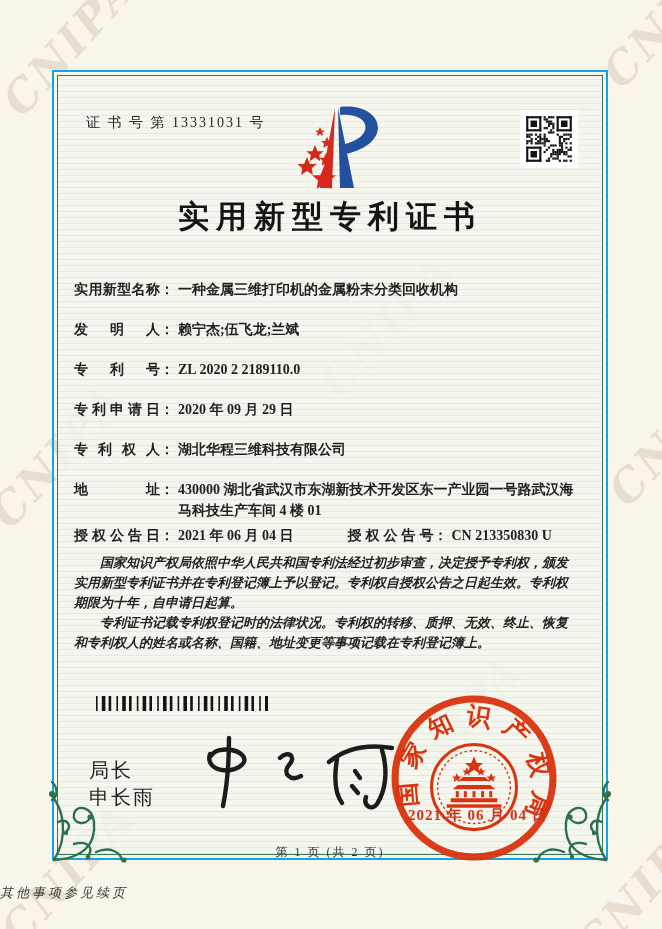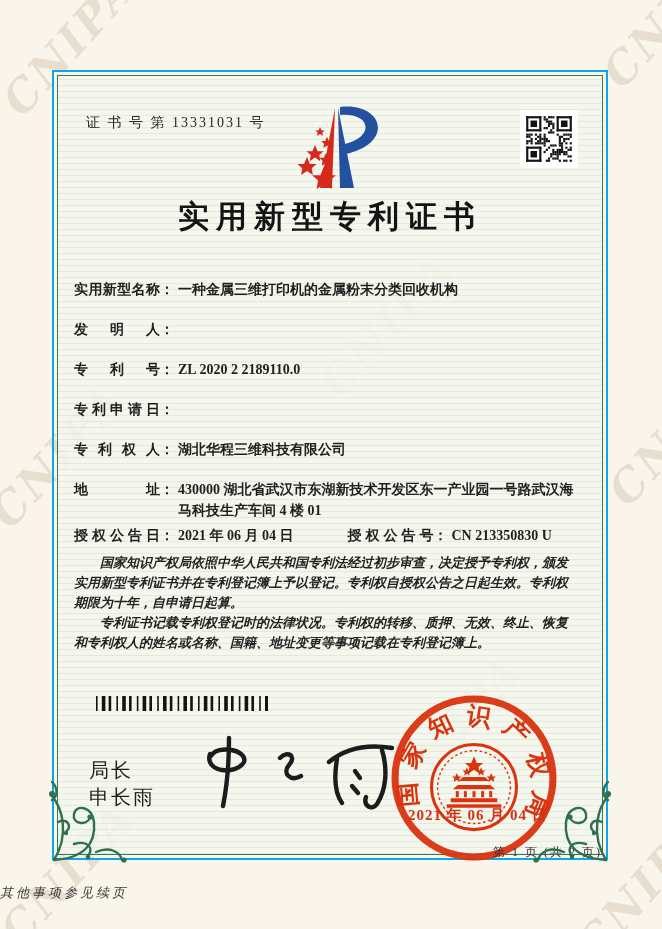--- a/index.html
+++ b/index.html
@@ -307,6 +307,7 @@
       <div class="frow">
         <span class="flabel">发明人</span>
           <span class="fcolon">：</span>
+        <span class="fvalue">赖宁杰;伍飞龙;兰斌</span>
       </div>
       <div class="frow">
         <span class="flabel">专利号</span>

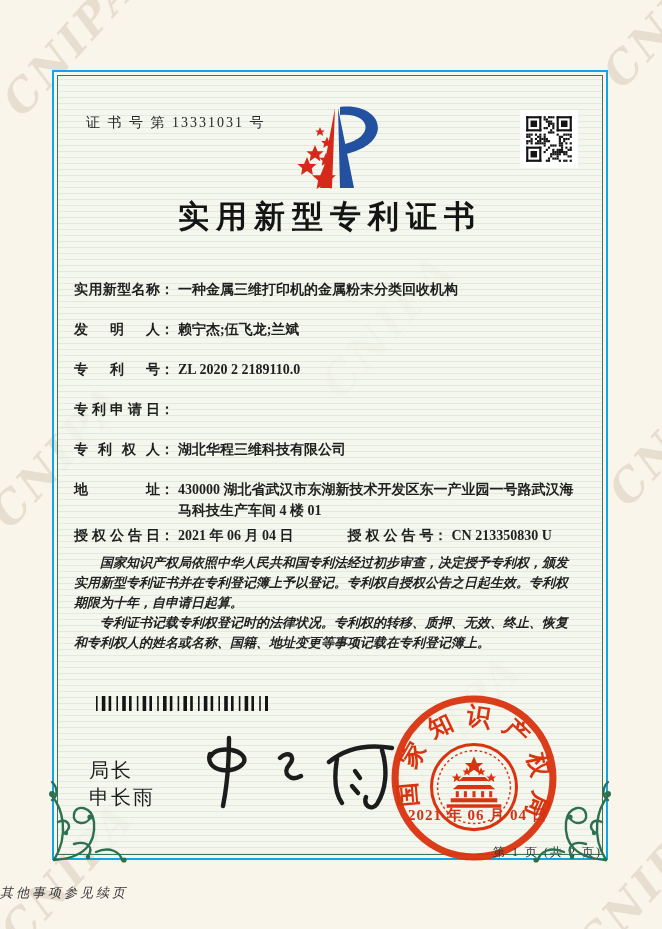--- a/index.html
+++ b/index.html
@@ -317,6 +317,7 @@
       <div class="frow">
         <span class="flabel">专利申请日</span>
           <span class="fcolon">：</span>
+        <span class="fvalue">2020 年 09 月 29 日</span>
       </div>
       <div class="frow">
         <span class="flabel">专利权人</span>

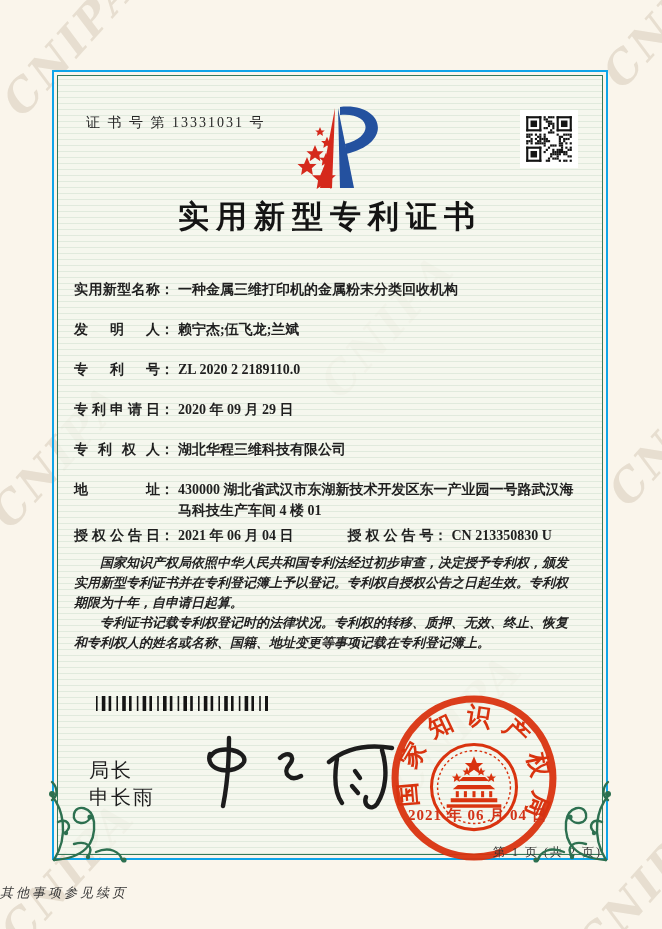--- a/index.html
+++ b/index.html
@@ -80,7 +80,7 @@
   }
   .page-no{
     position:absolute;left:0;top:768px;width:100%;
-    text-align:right;font-size:12px;letter-spacing:2px;color:#333;
+    text-align:center;font-size:12px;letter-spacing:2px;color:#333;
   }
   .footer-note{
     position:absolute;z-index:2;left:0;top:884px;width:662px;

